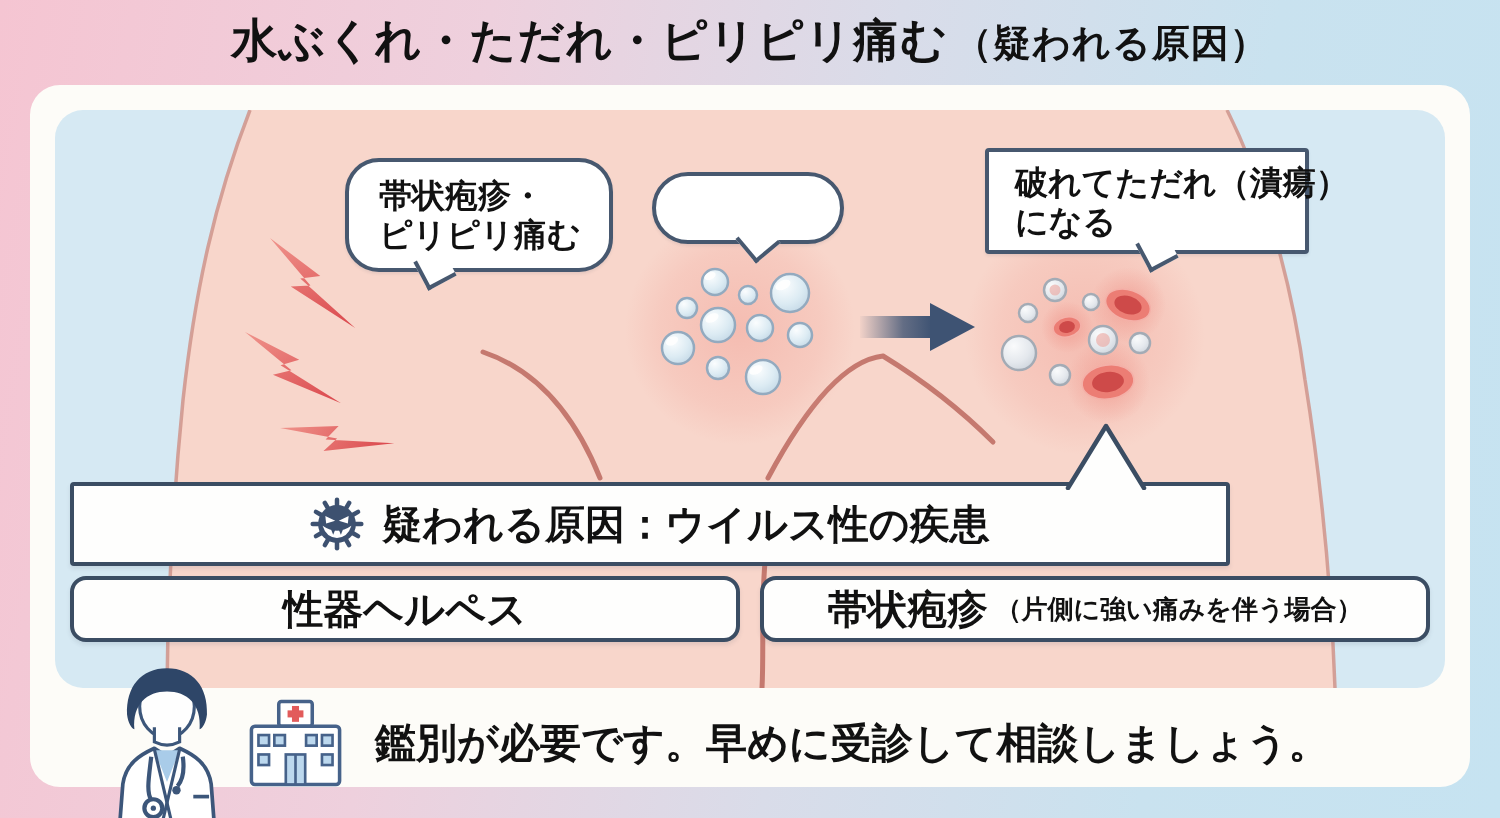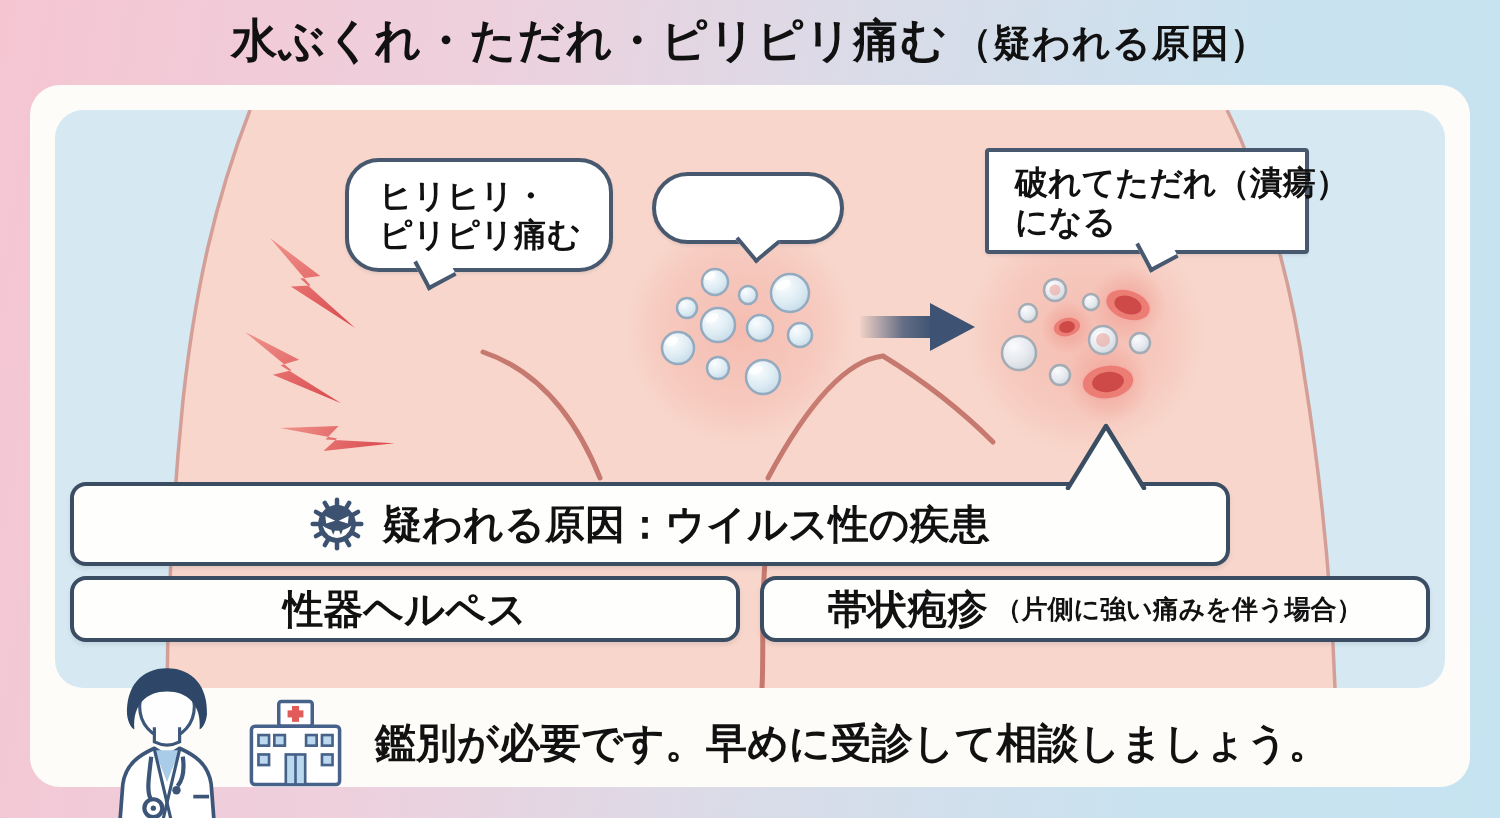--- a/index.html
+++ b/index.html
@@ -183,7 +183,7 @@
 
   <div class="bubble b1">
     <div class="tail"></div>
-    <div class="bl">ヒリヒリ・</div>
+    <div class="bl">帯状疱疹・</div>
     <div class="bl">ピリピリ痛む</div>
   </div>
 

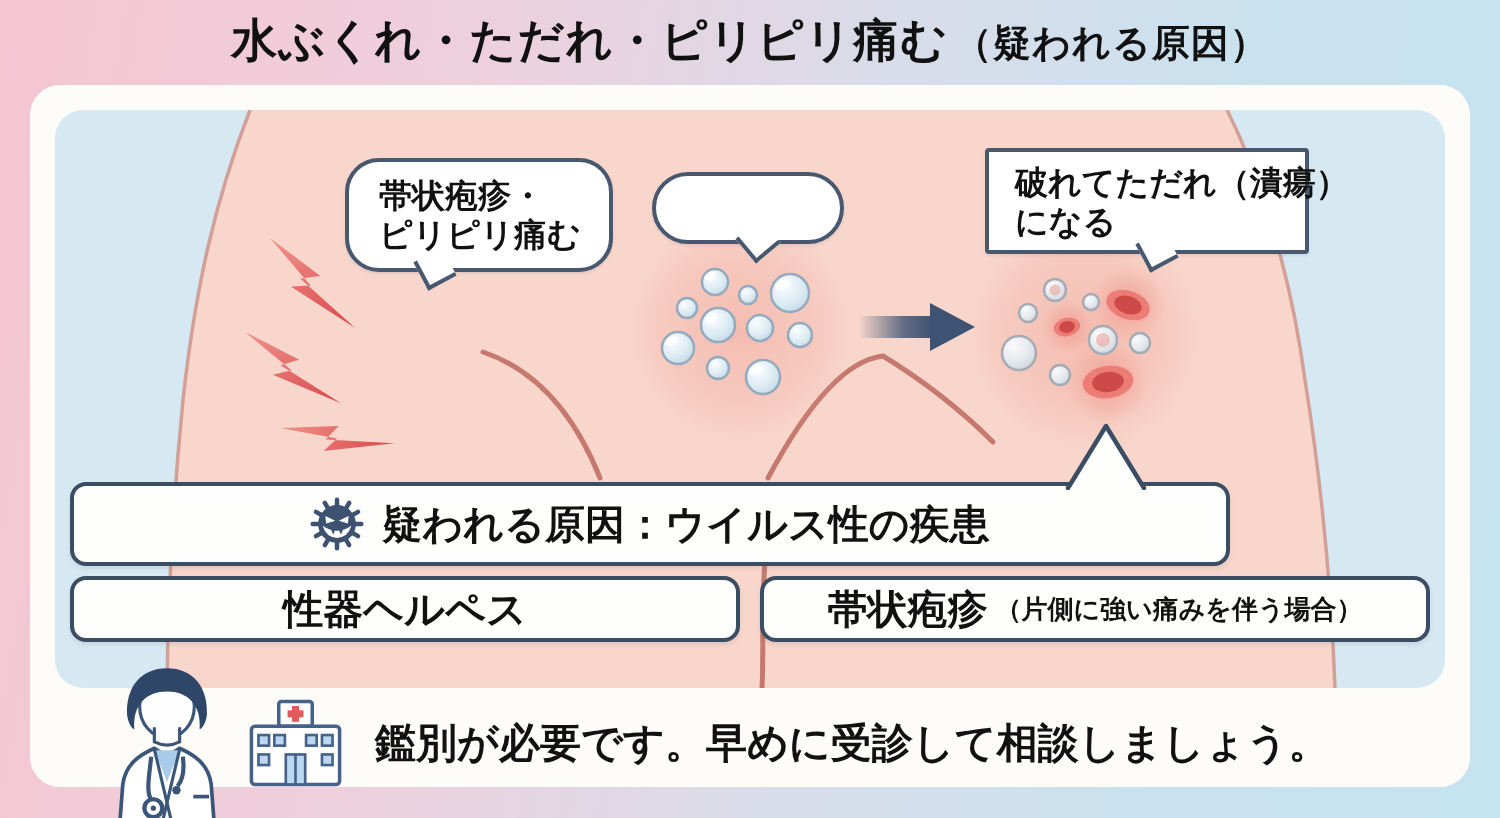--- a/index.html
+++ b/index.html
@@ -44,7 +44,7 @@
   .callout{position:absolute;left:1058px;top:420px;z-index:4;}
   .cause-box{
     position:absolute;left:70px;top:482px;width:1160px;height:84px;z-index:3;
-    background:#fefefd;border:4px solid #3b4d63;border-radius:16px;box-sizing:border-box;
+    background:#fefefd;border:4px solid #3b4d63;border-radius:4px;box-sizing:border-box;
     display:flex;align-items:center;justify-content:center;gap:18px;
     box-shadow:0 3px 4px rgba(70,80,100,0.12);
   }

